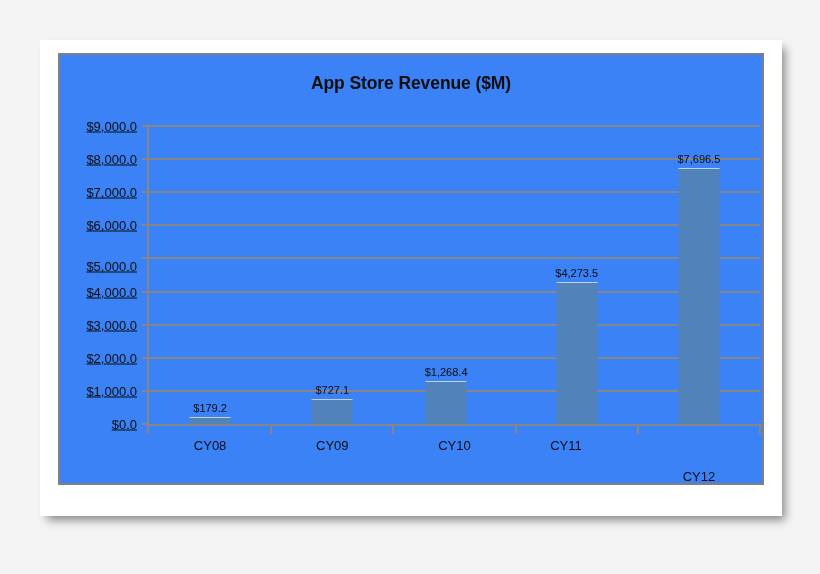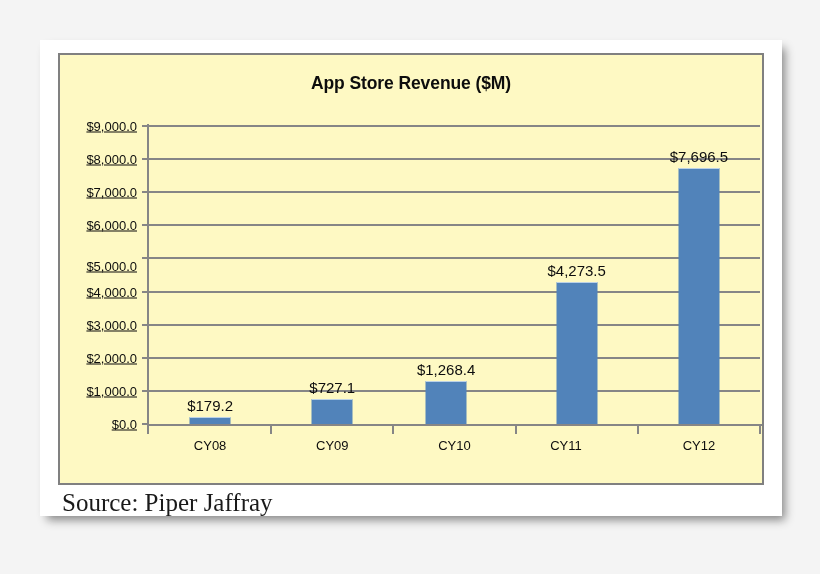--- a/index.html
+++ b/index.html
@@ -36,7 +36,7 @@
     height: 432px;
     border: 2px solid #808080;
     box-sizing: border-box;
-    background: #fef9c3;
+    background: #3b82f6;
   }
 
   

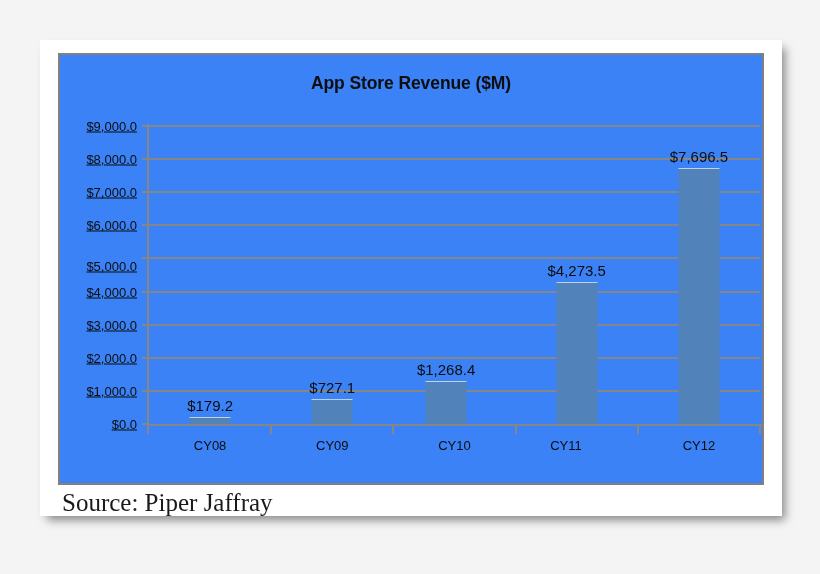--- a/index.html
+++ b/index.html
@@ -128,7 +128,7 @@
     left: 50%;
     transform: translateX(-50%);
     white-space: nowrap;
-    font-size: 15px;
+    font-size: 11px;
     color: #0d0d0d;
   }
 

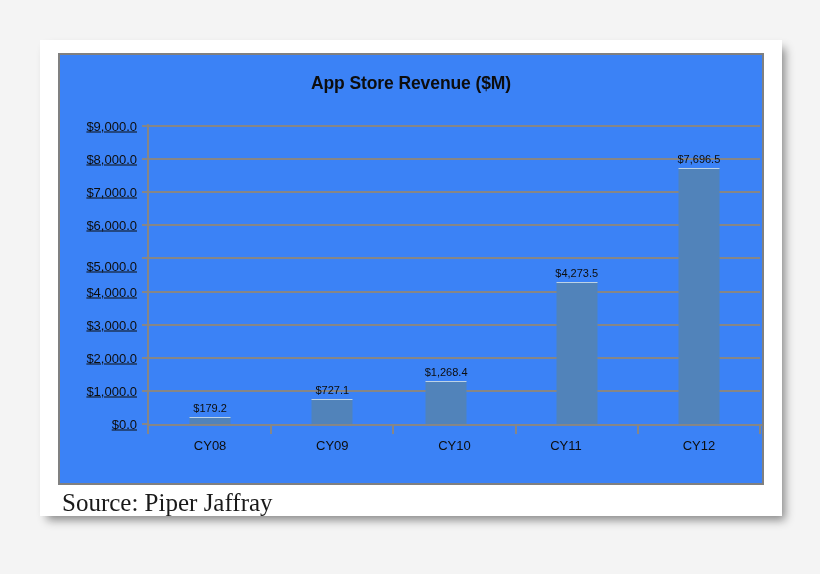--- a/index.html
+++ b/index.html
@@ -231,7 +231,7 @@
           <div class="xlabel" style="left: 183.3px;">CY09</div>
           <div class="xlabel" style="left: 305.5px;">CY10</div>
           <div class="xlabel" style="left: 417px;">CY11</div>
-          <div class="xlabel" style="left: 549.9px;">CY12</div>
+          <div class="xlabel" style="left: 549.9px; margin-top: 31px;">CY12</div>
           <div class="xtick" style="left: -2px;"></div>
           <div class="xtick" style="left: 121.2px;"></div>
           <div class="xtick" style="left: 243.4px;"></div>

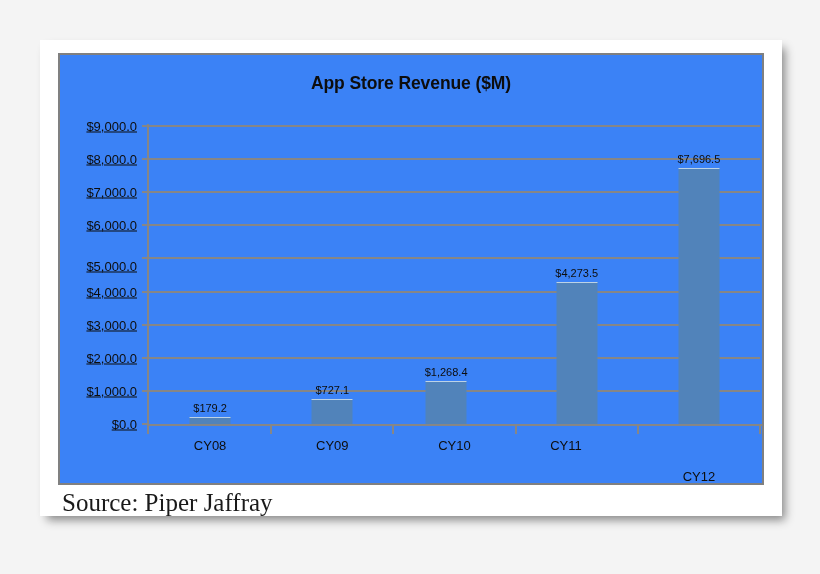--- a/index.html
+++ b/index.html
@@ -243,7 +243,6 @@
 
   </div>
 
-  <div id="source-text">Source: Piper Jaffray</div>
 </div>
 
 </body></html>

